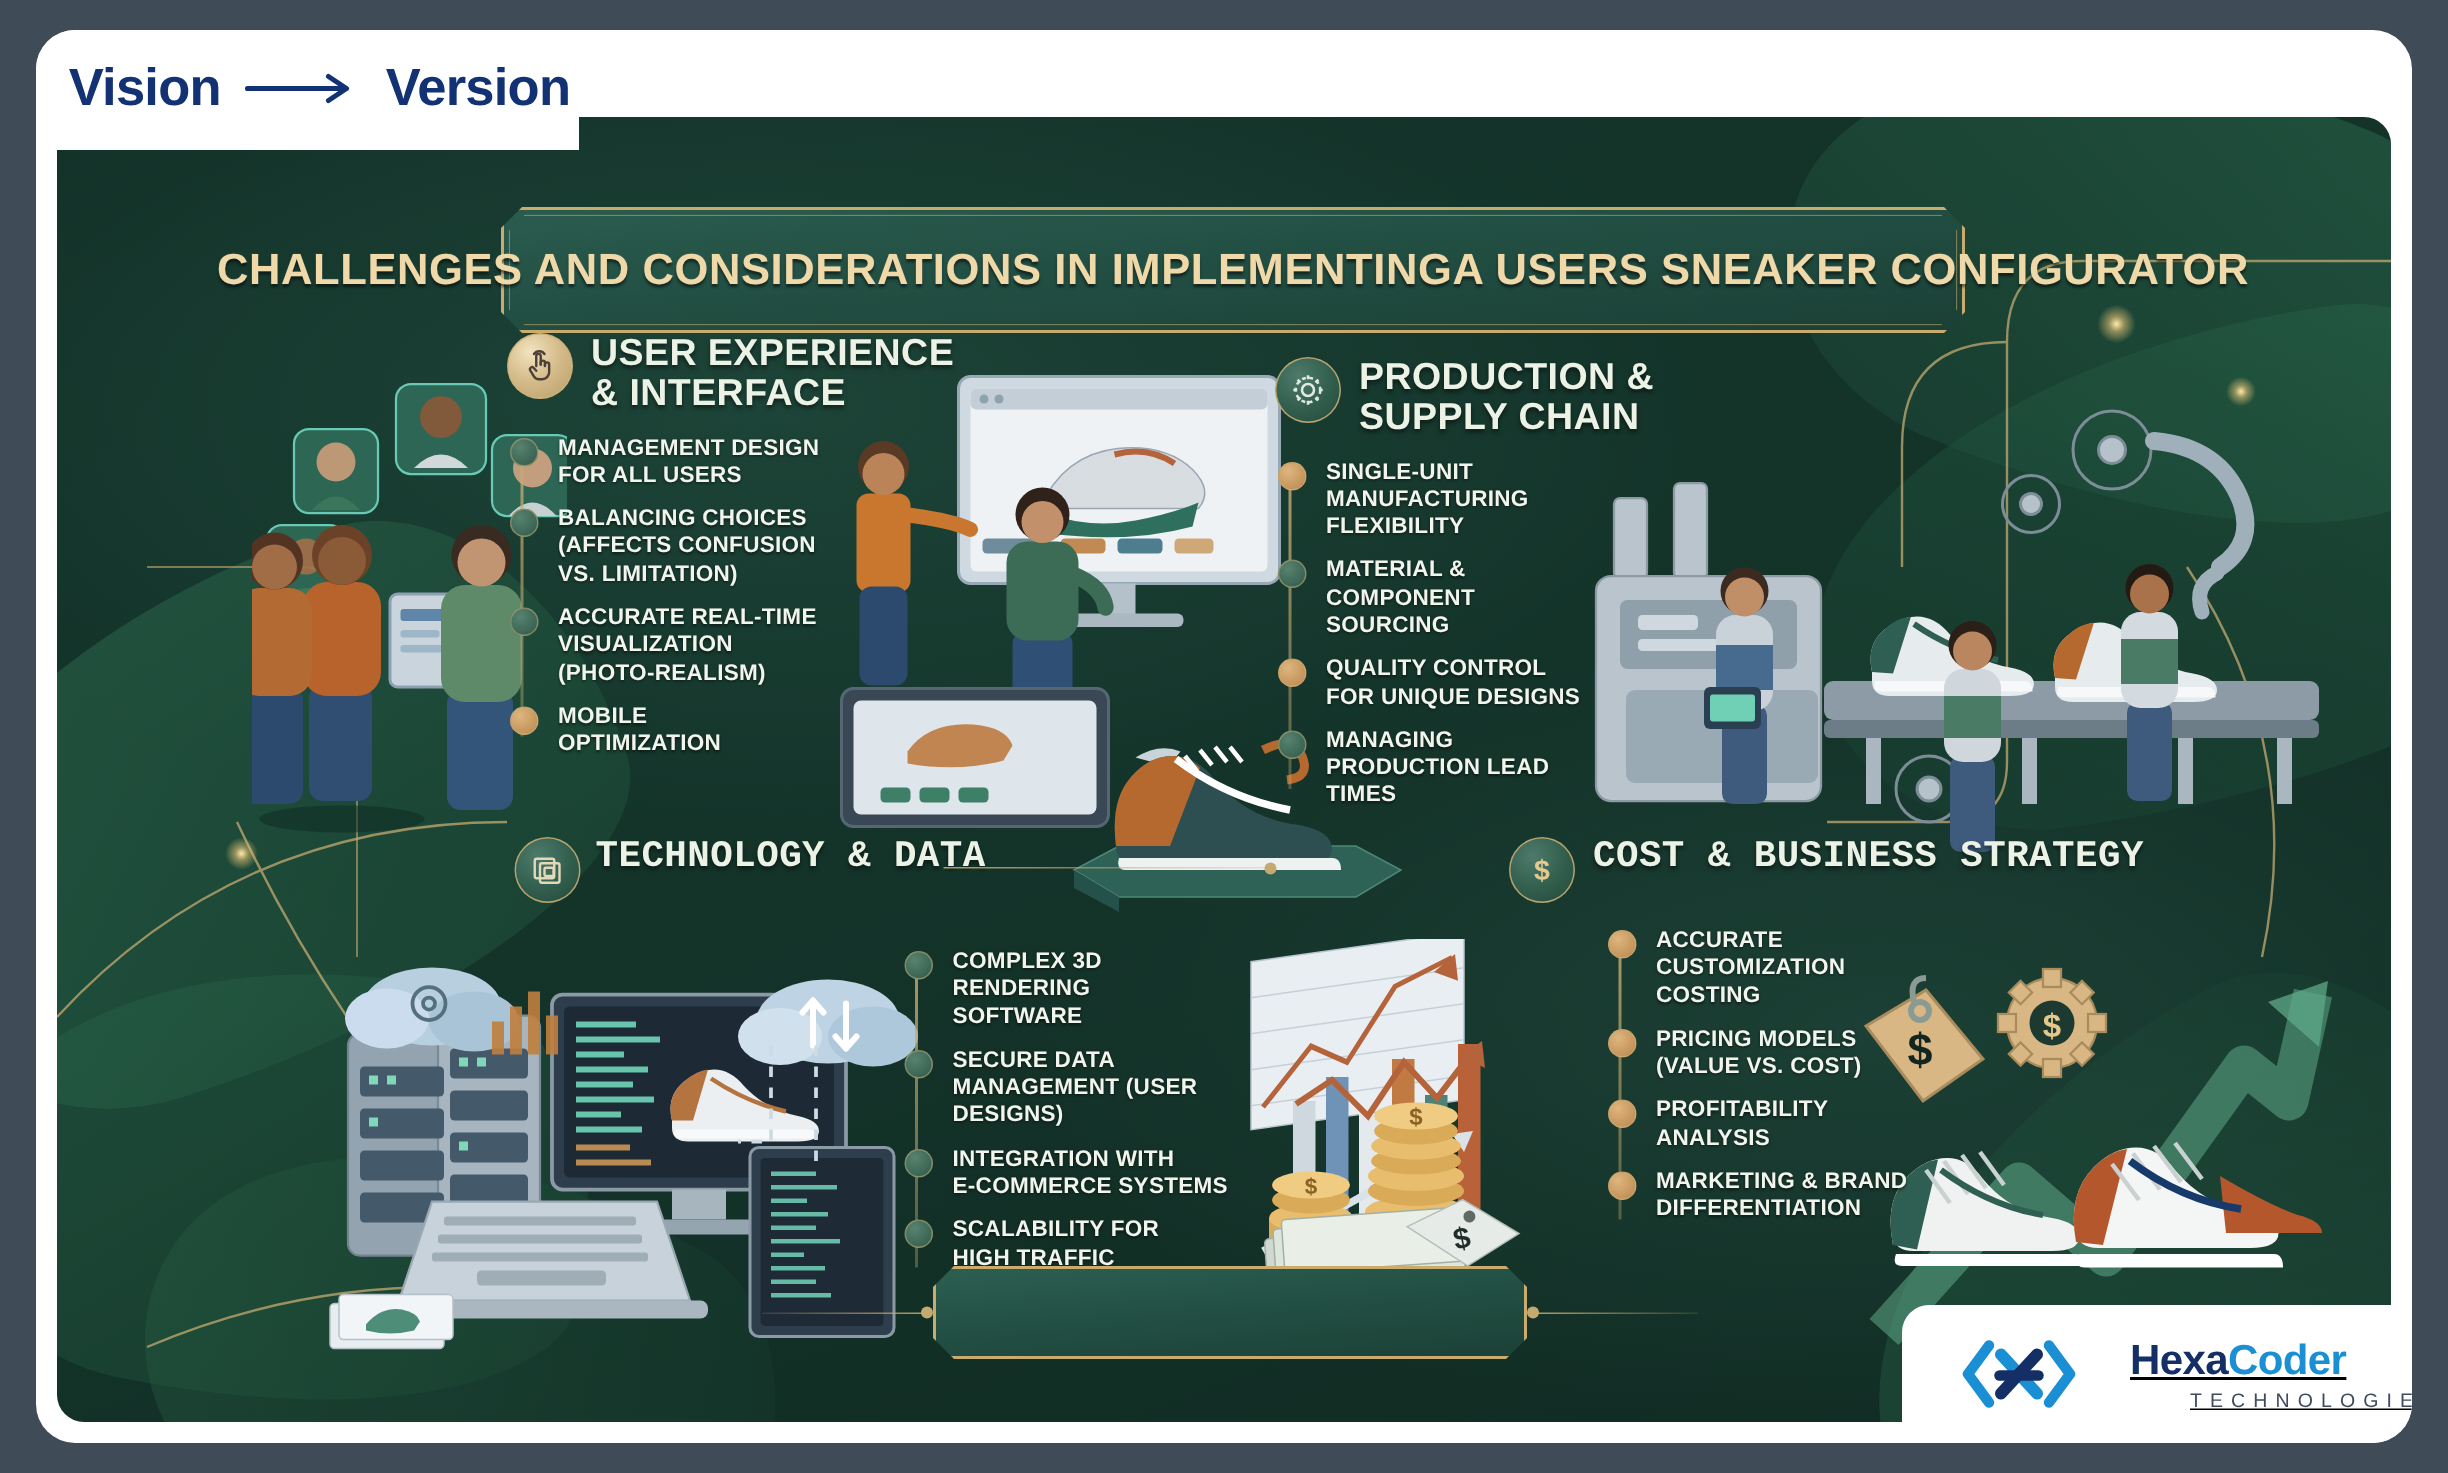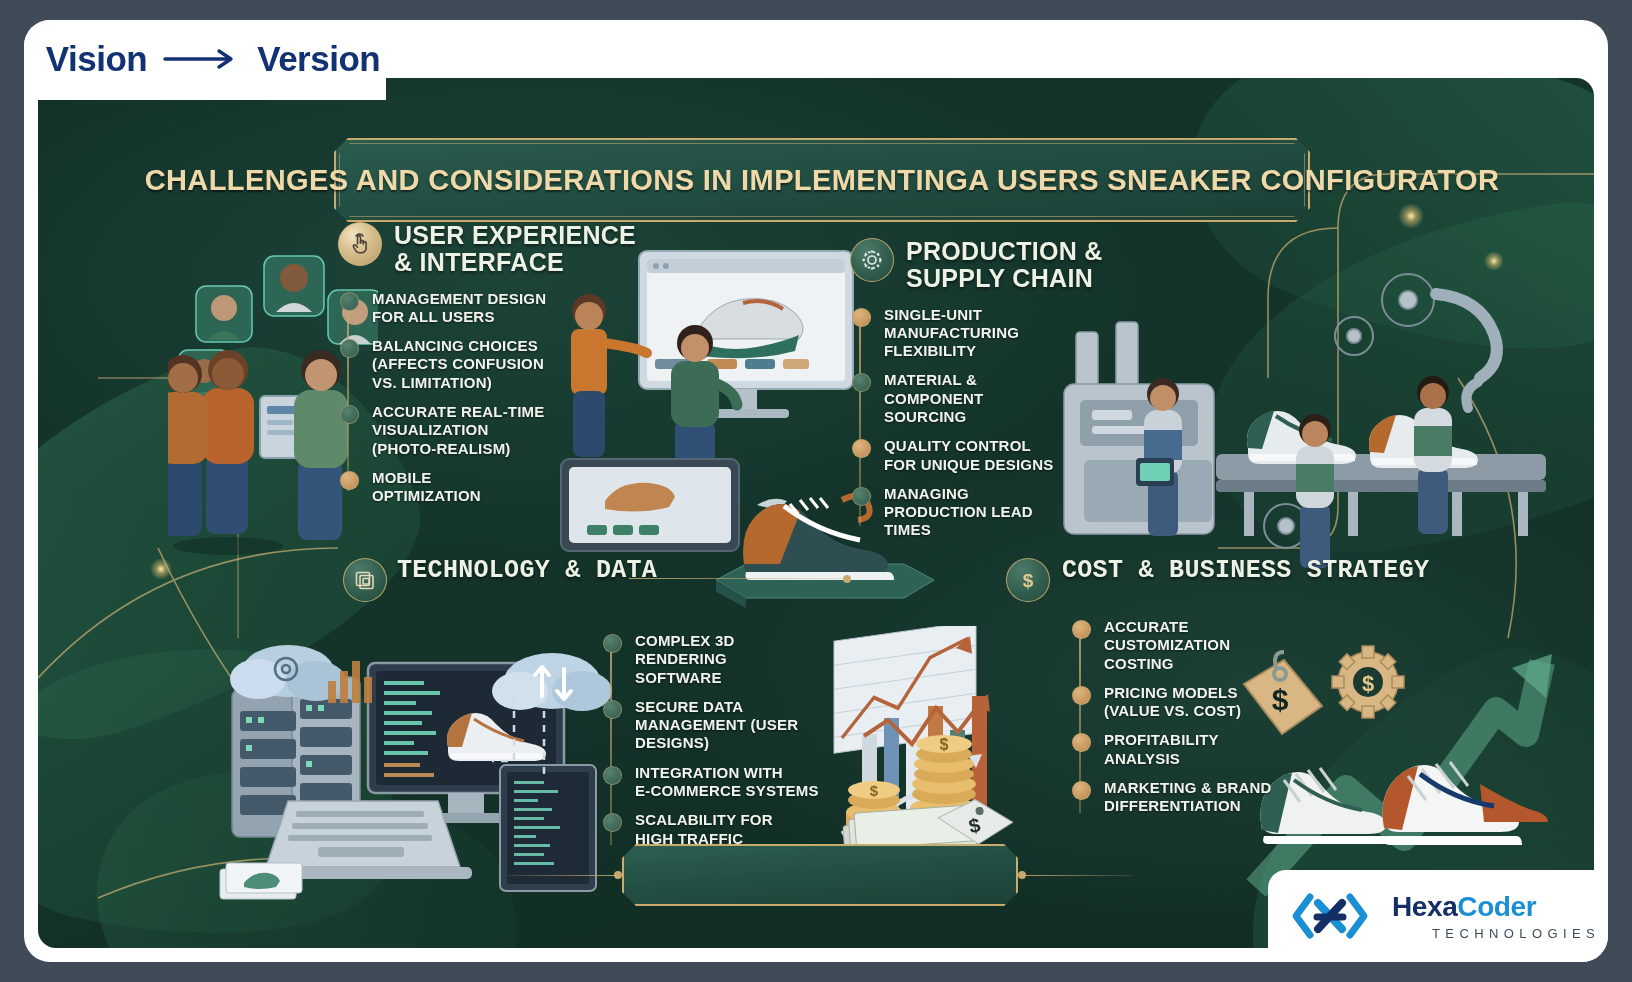--- a/index.html
+++ b/index.html
@@ -284,8 +284,9 @@
     z-index: 50;
     display: flex;
     align-items: center;
-    gap: 22px;
-    padding-left: 22px;
+    gap: 34px;
+    padding-left: 38px;
+    text-decoration: underline;
   }
   .logo-mark { width: 80px; height: 58px; flex: 0 0 auto; }
   .logo-text { display: flex; flex-direction: column; line-height: 1; }

